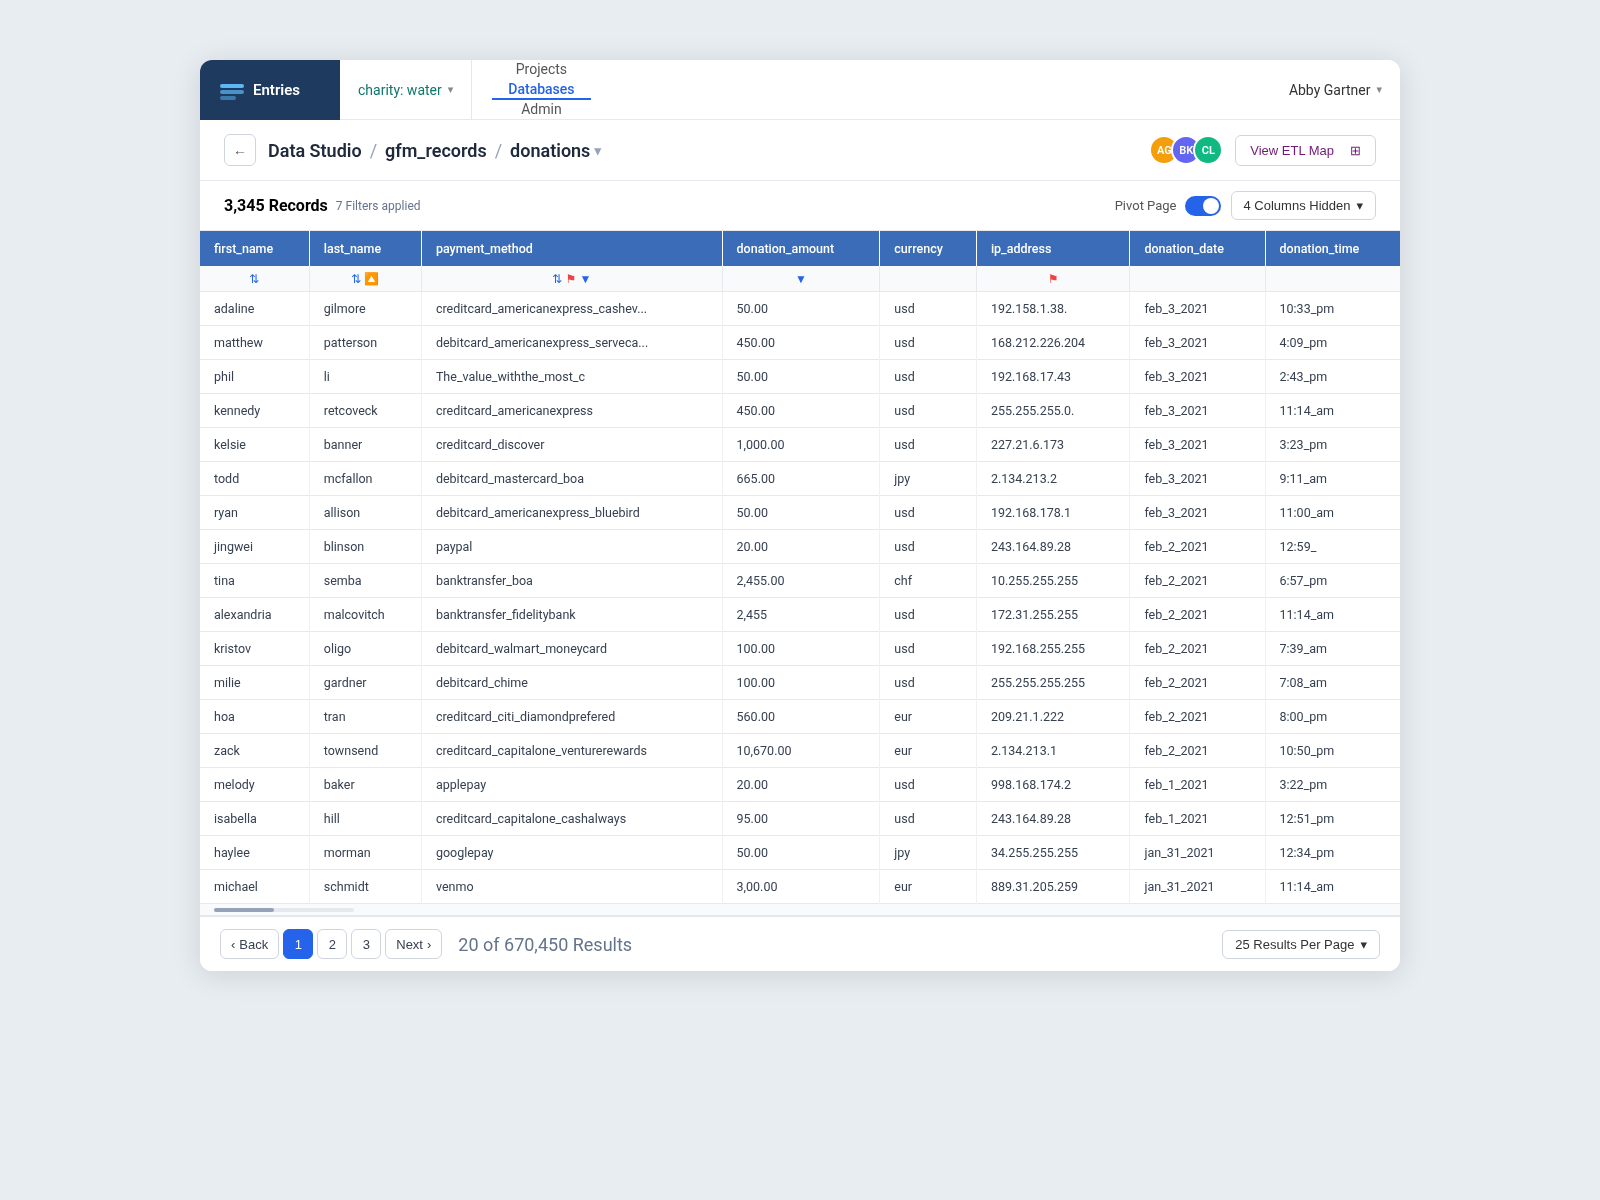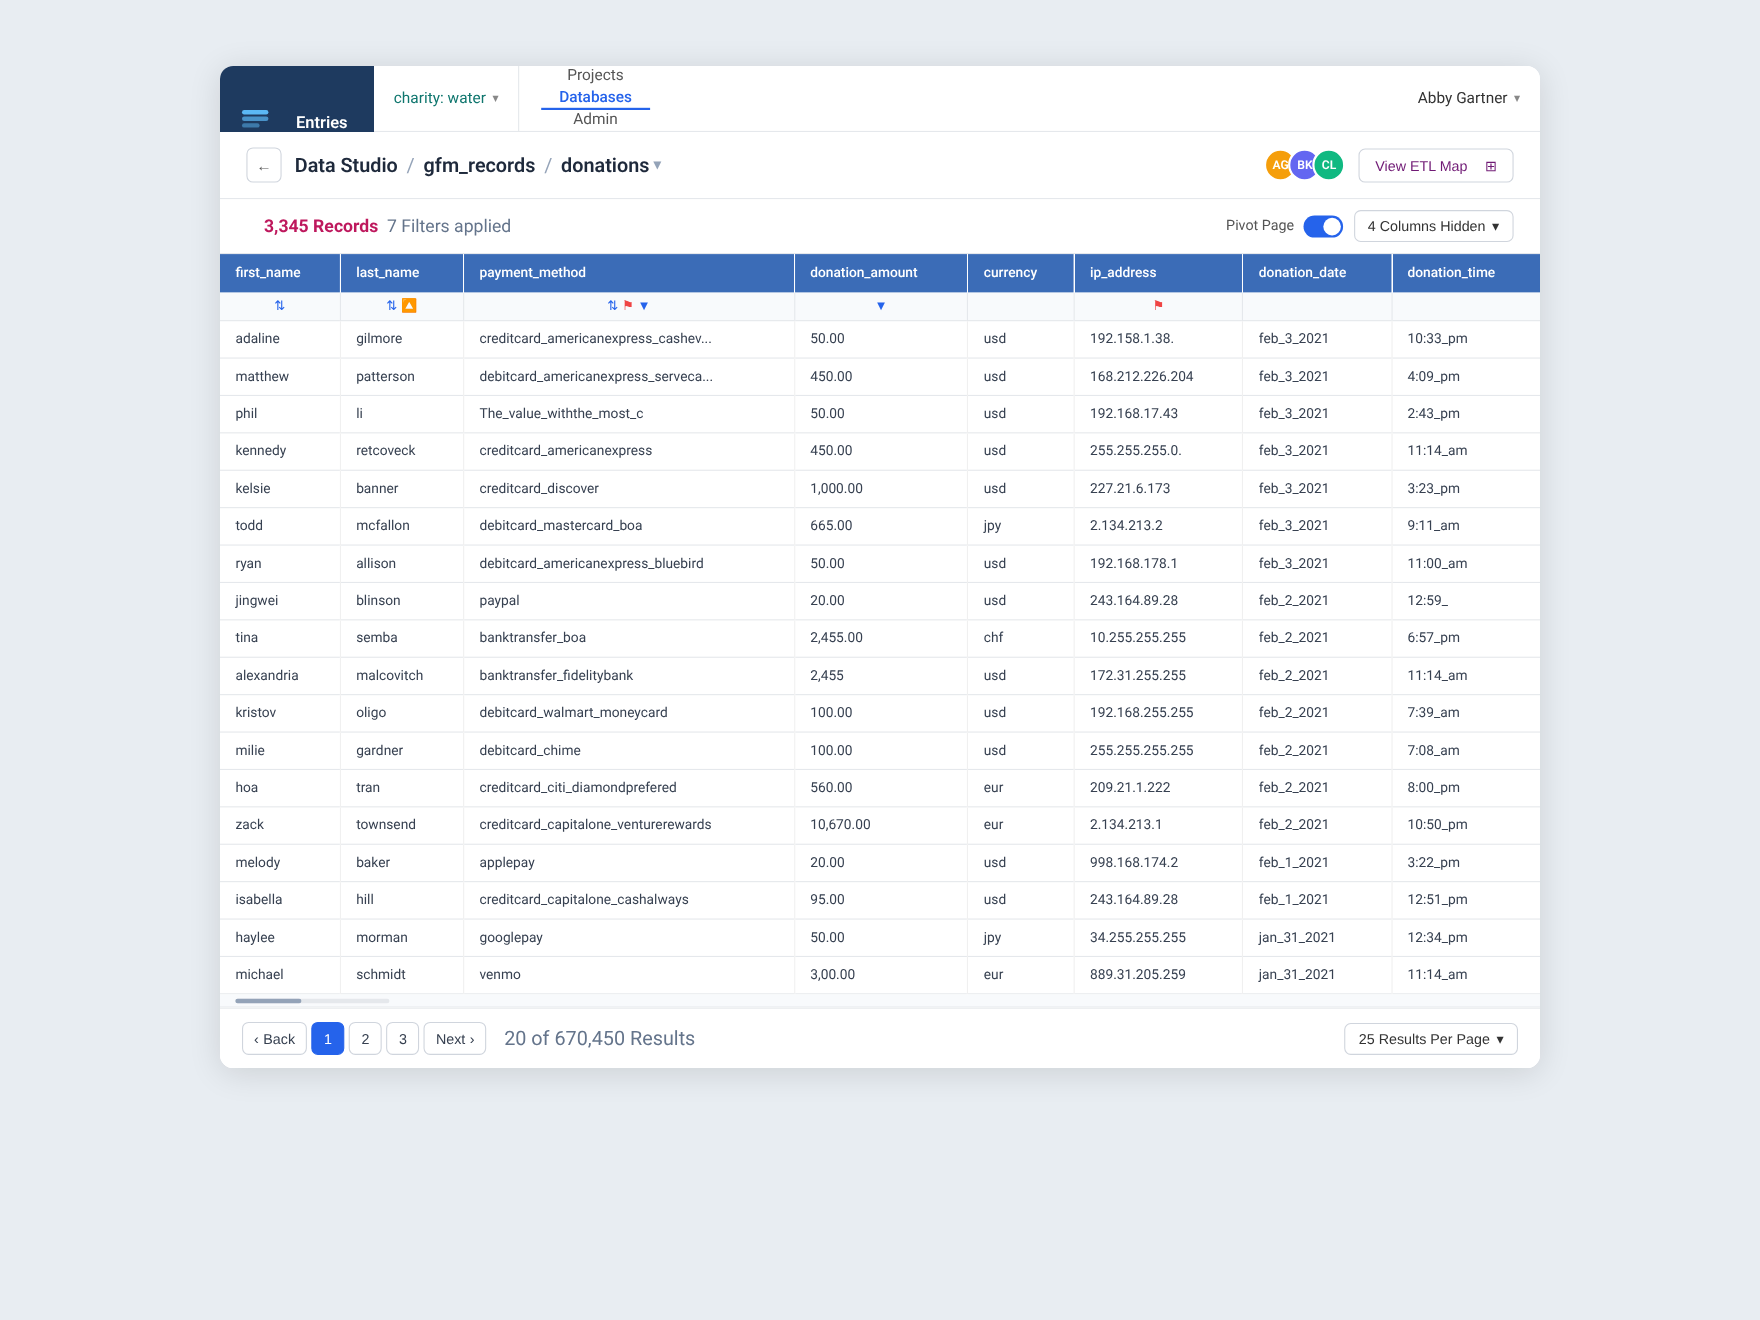--- a/index.html
+++ b/index.html
@@ -33,8 +33,8 @@
       height: 60px;
       width: 140px;
       display: flex;
-      align-items: flex-end;
-      gap: 23px;
+      align-items: center;
+      gap: 7px;
       padding: 0 18px;
       flex-shrink: 0;
     }

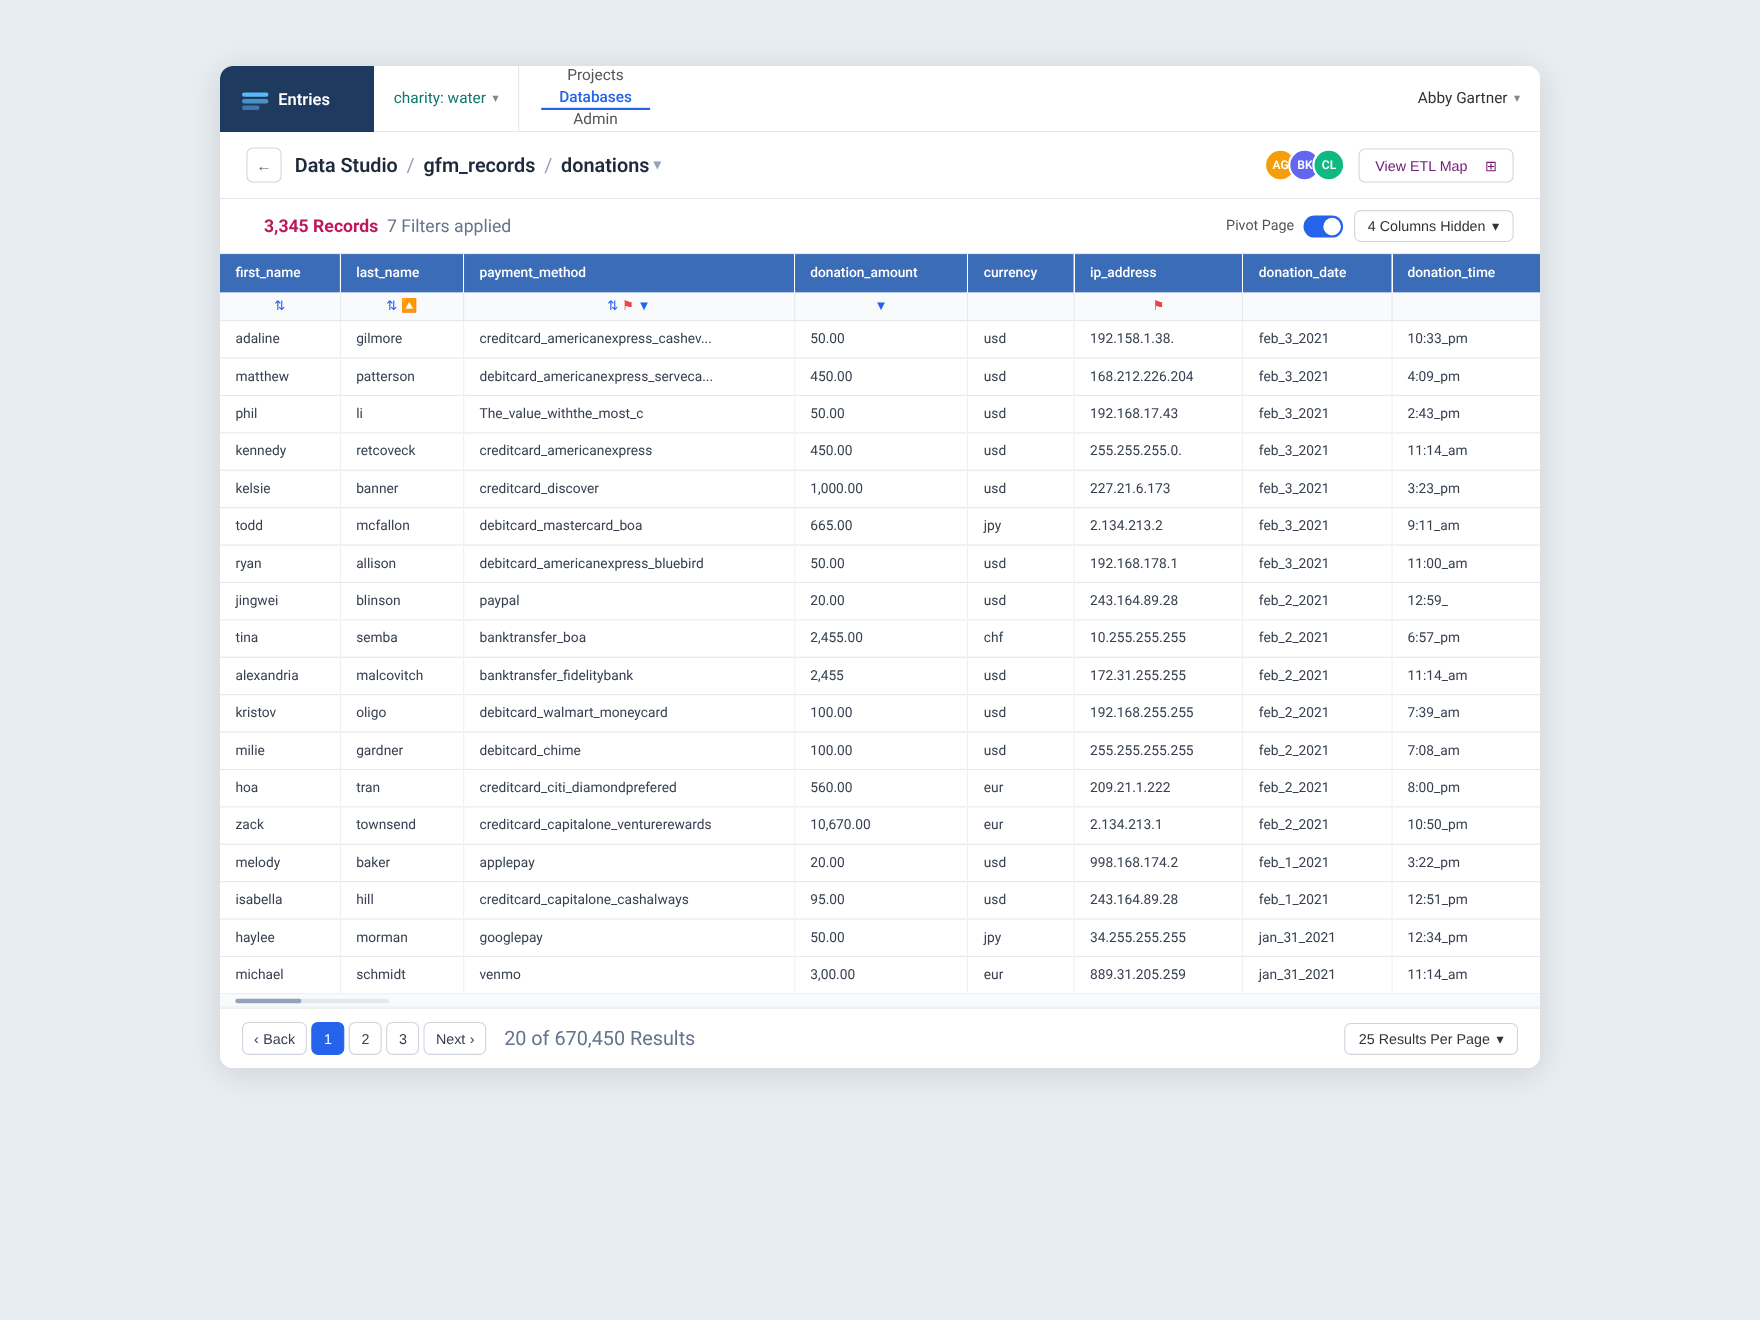--- a/index.html
+++ b/index.html
@@ -182,8 +182,7 @@
     .records-count {
       font-size: 16px;
       font-weight: 700;
-      color: #be185d;
-      margin-left: 16px;
+      color: #000000;
     }
     .filters-badge {
       font-size: 16px;

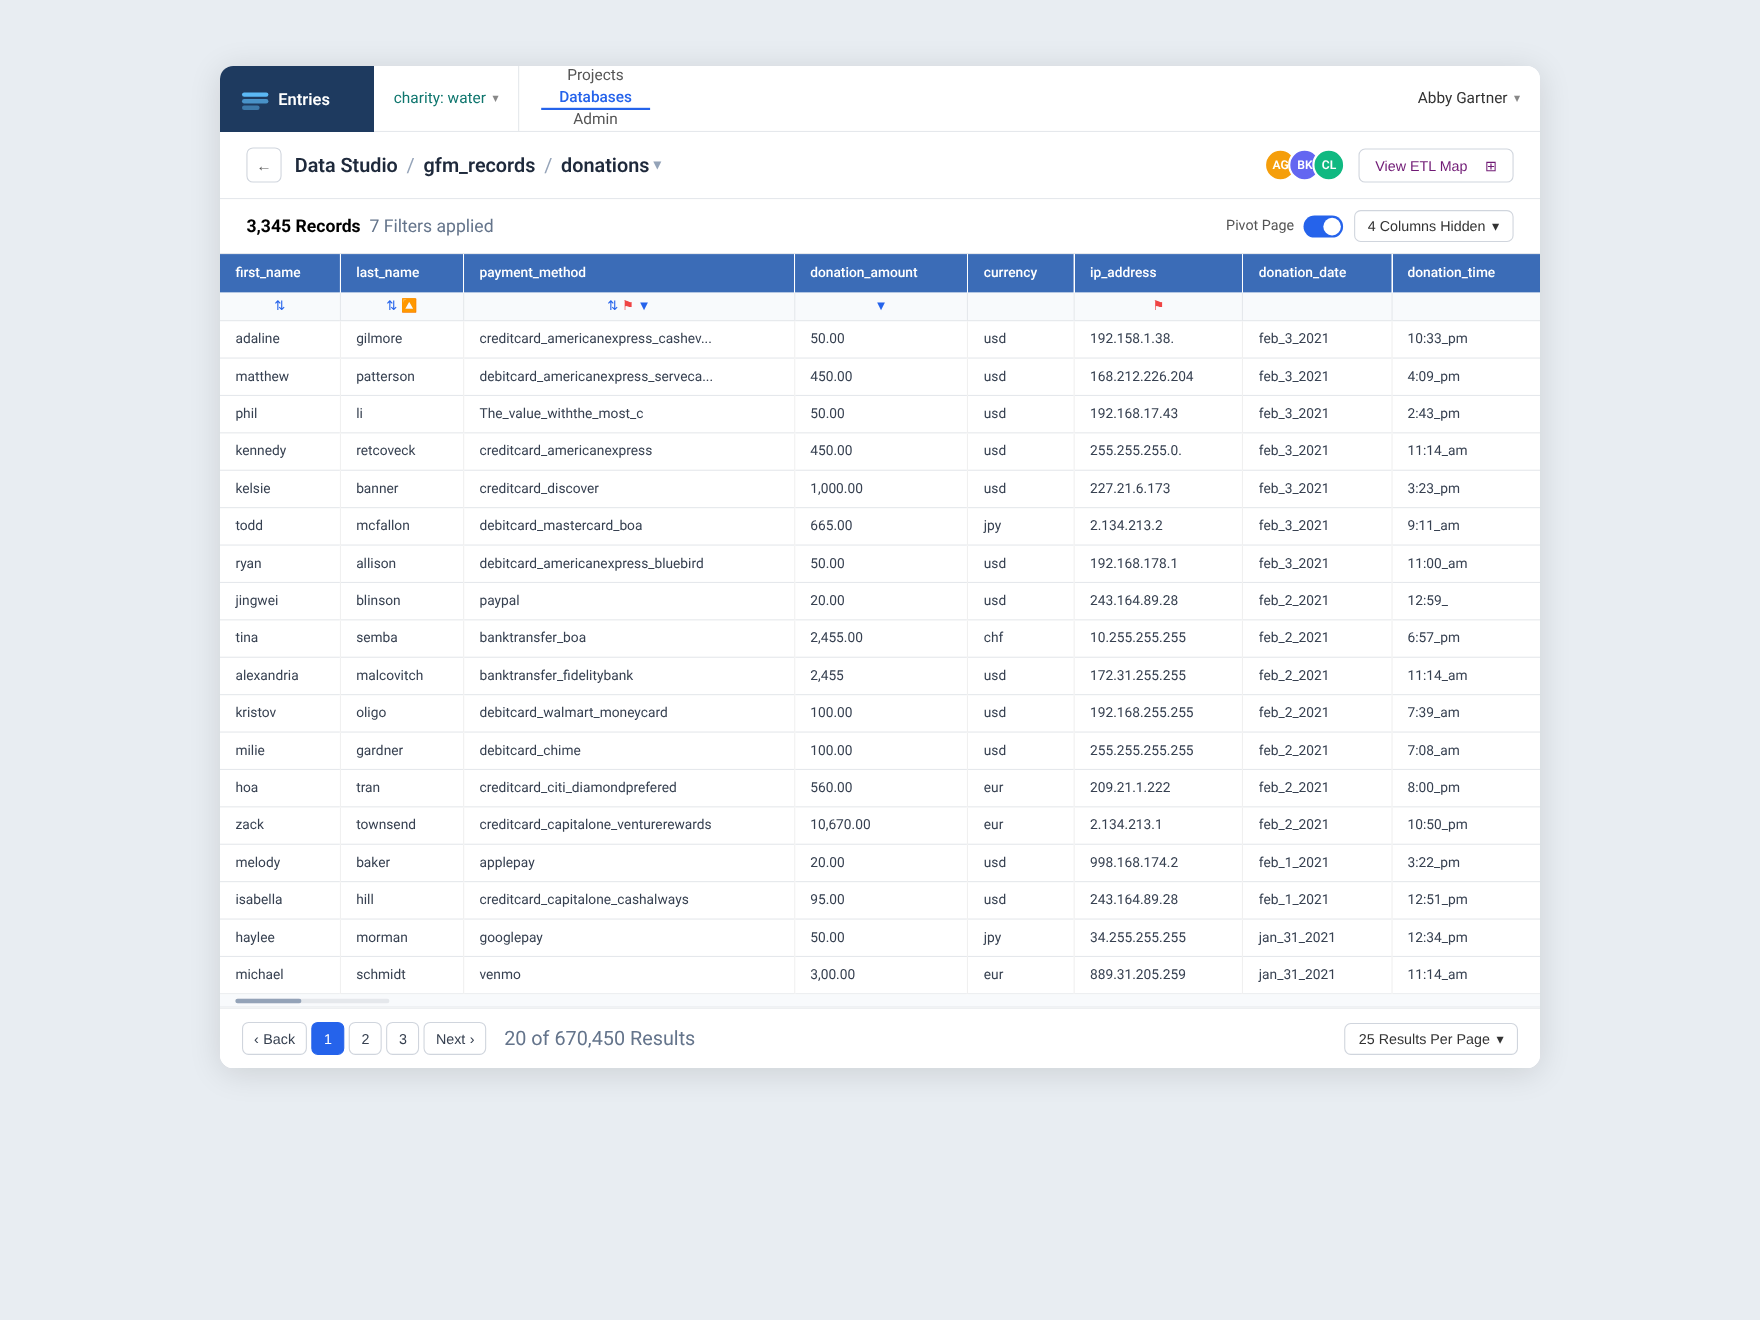--- a/index.html
+++ b/index.html
@@ -185,7 +185,7 @@
       color: #000000;
     }
     .filters-badge {
-      font-size: 16px;
+      font-size: 12px;
       color: #64748b;
       margin-left: 8px;
     }

